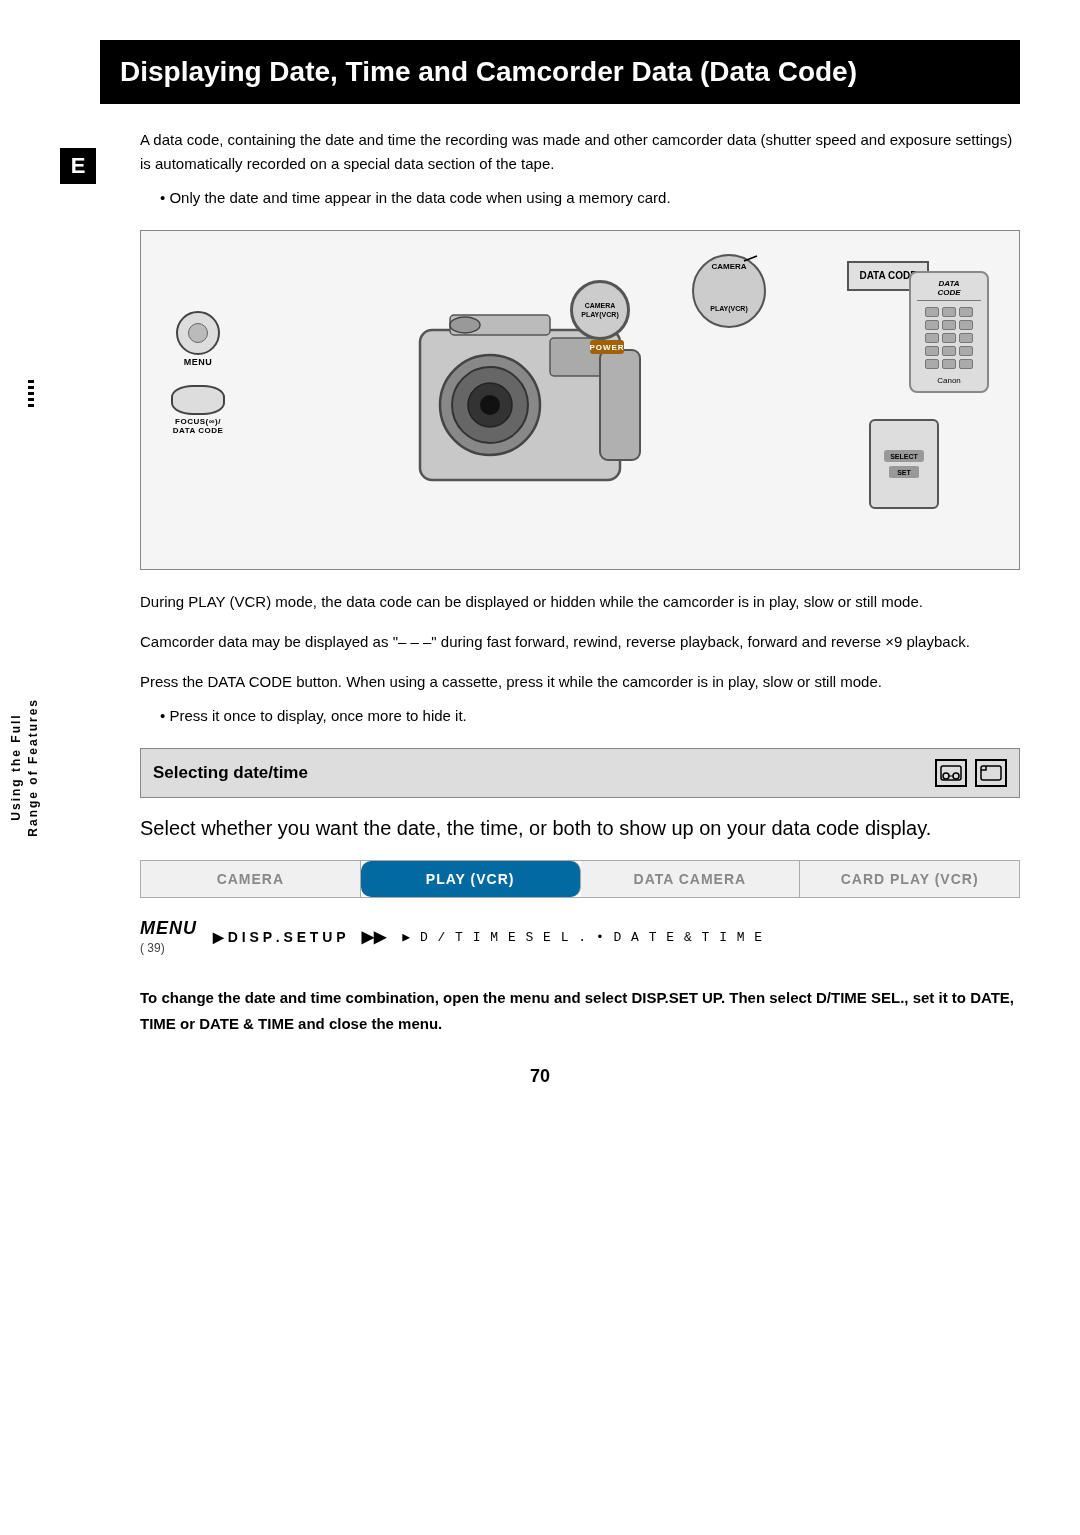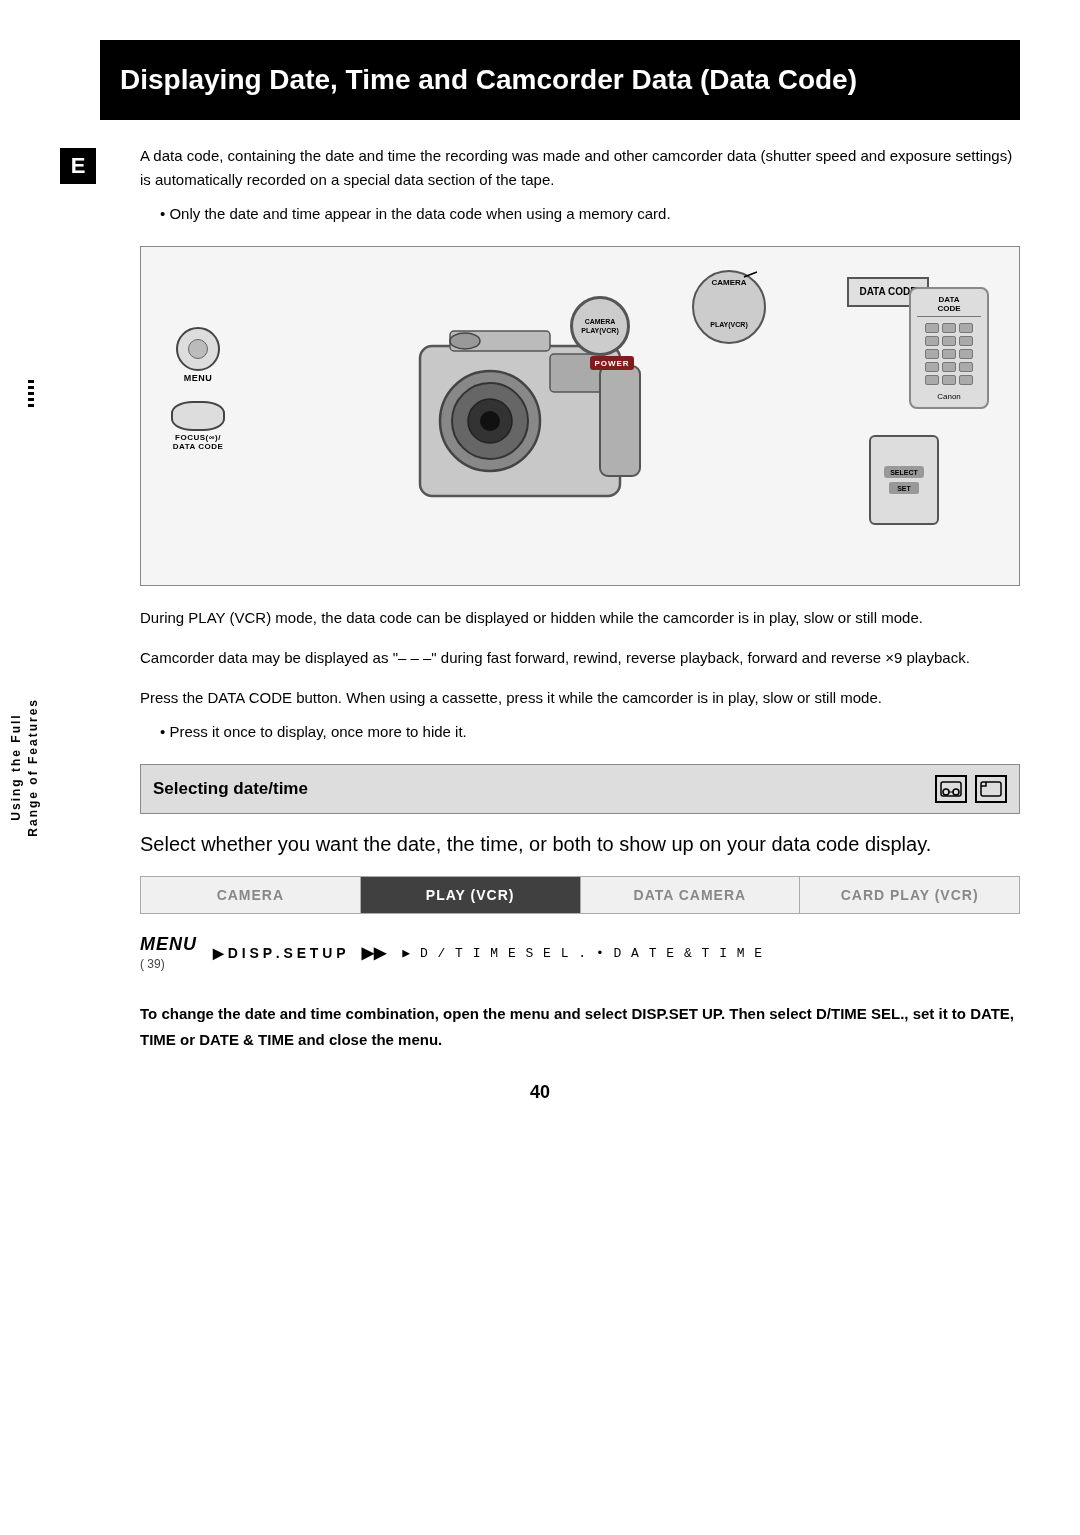--- a/index.html
+++ b/index.html
@@ -66,7 +66,7 @@
       color: #fff;
       font-size: 28px;
       font-weight: bold;
-      padding: 24px 20px;
+      padding: 16px 20px;
       margin-bottom: 24px;
       margin-left: 40px;
     }

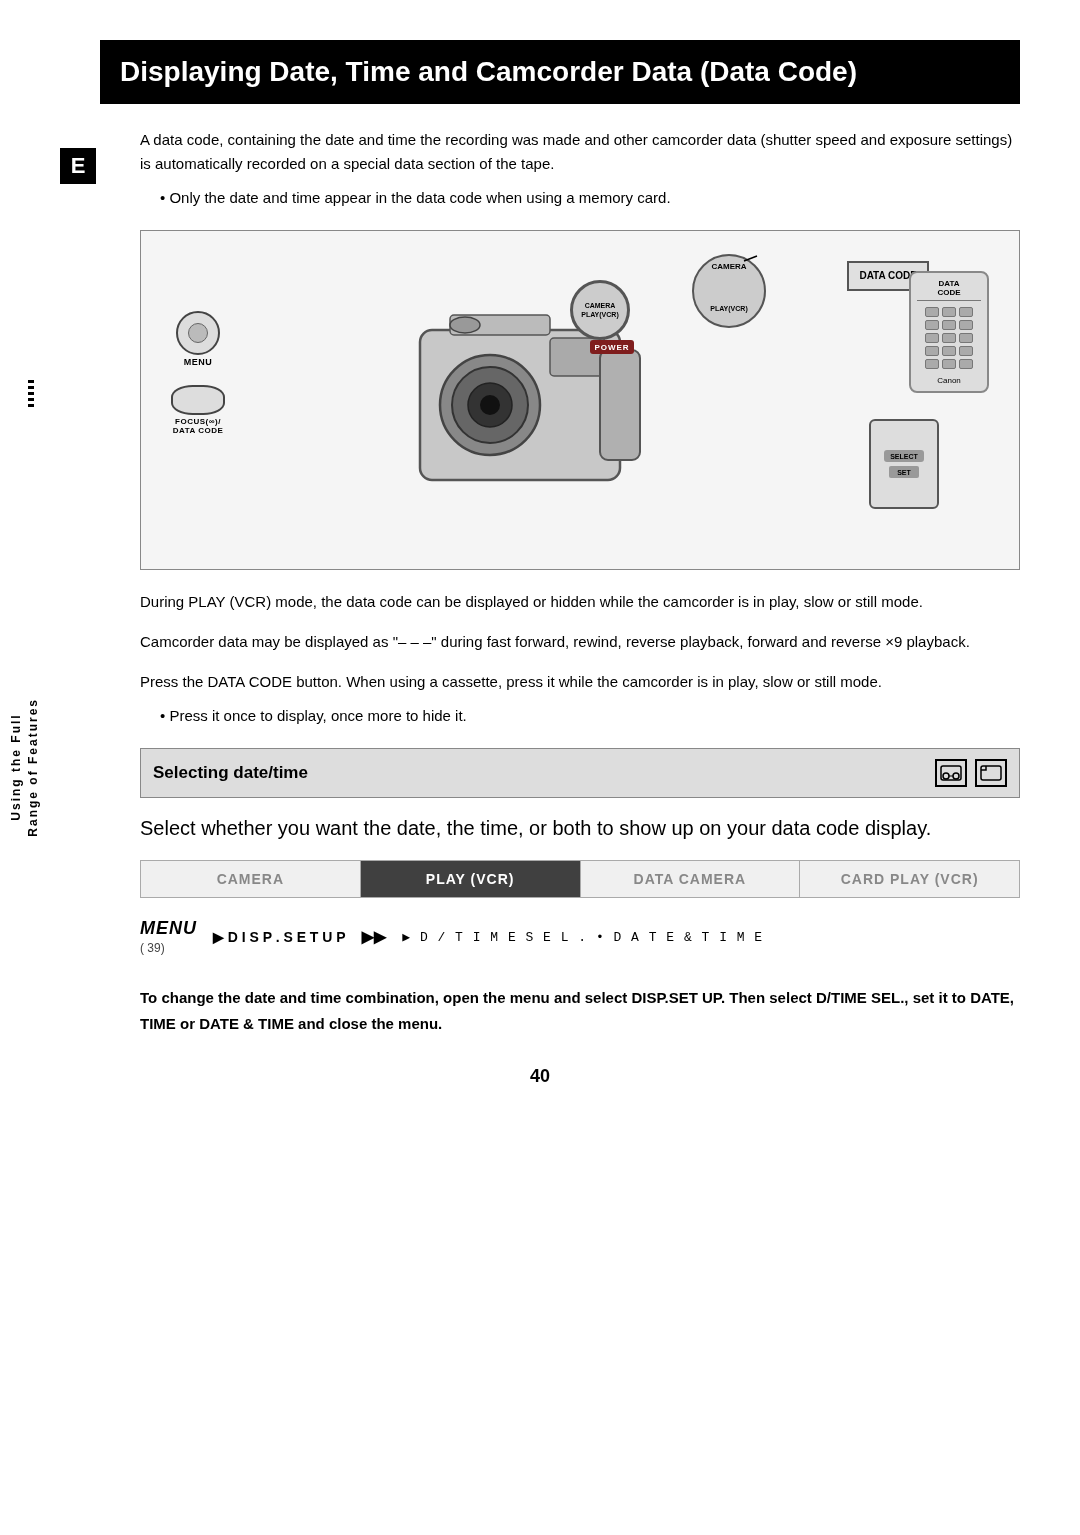--- a/index.html
+++ b/index.html
@@ -201,6 +201,7 @@
       font-size: 8px;
       text-align: center;
       font-weight: bold;
+      font-style: italic;
     }
 
     

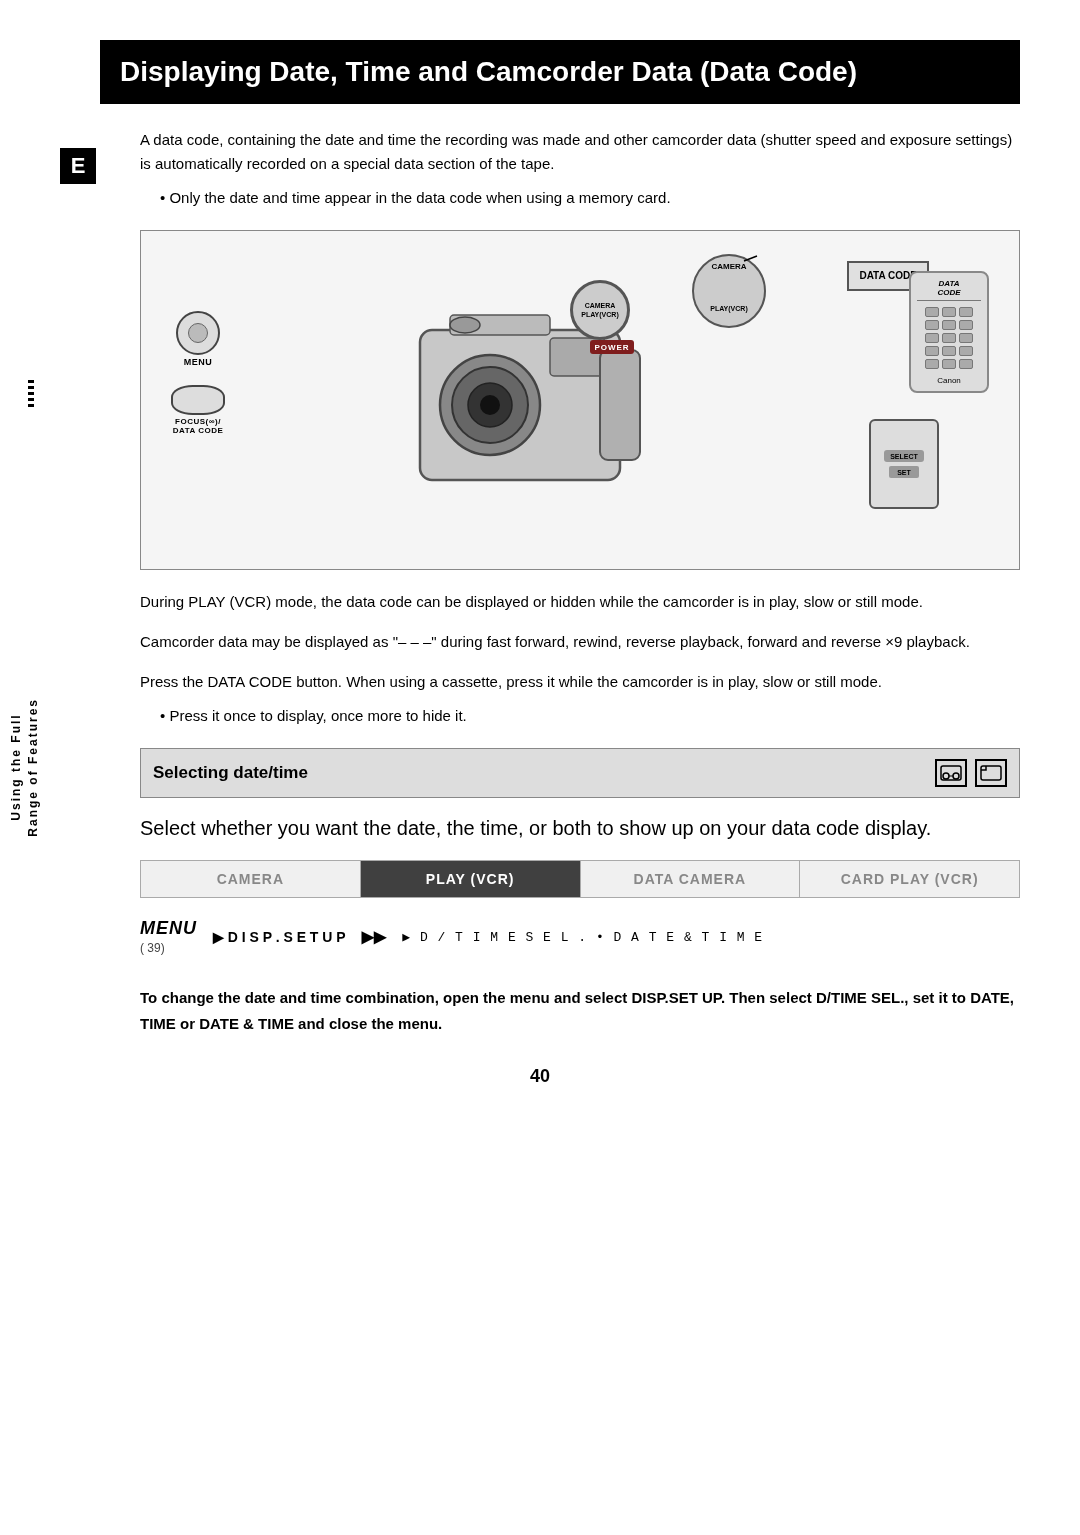--- a/index.html
+++ b/index.html
@@ -400,9 +400,9 @@
     }
 
     .power-btn {
-      width: 44px;
+      width: 34px;
       height: 14px;
-      background: #7f1d1d;
+      background: #a16207;
       border-radius: 3px;
       display: flex;
       align-items: center;

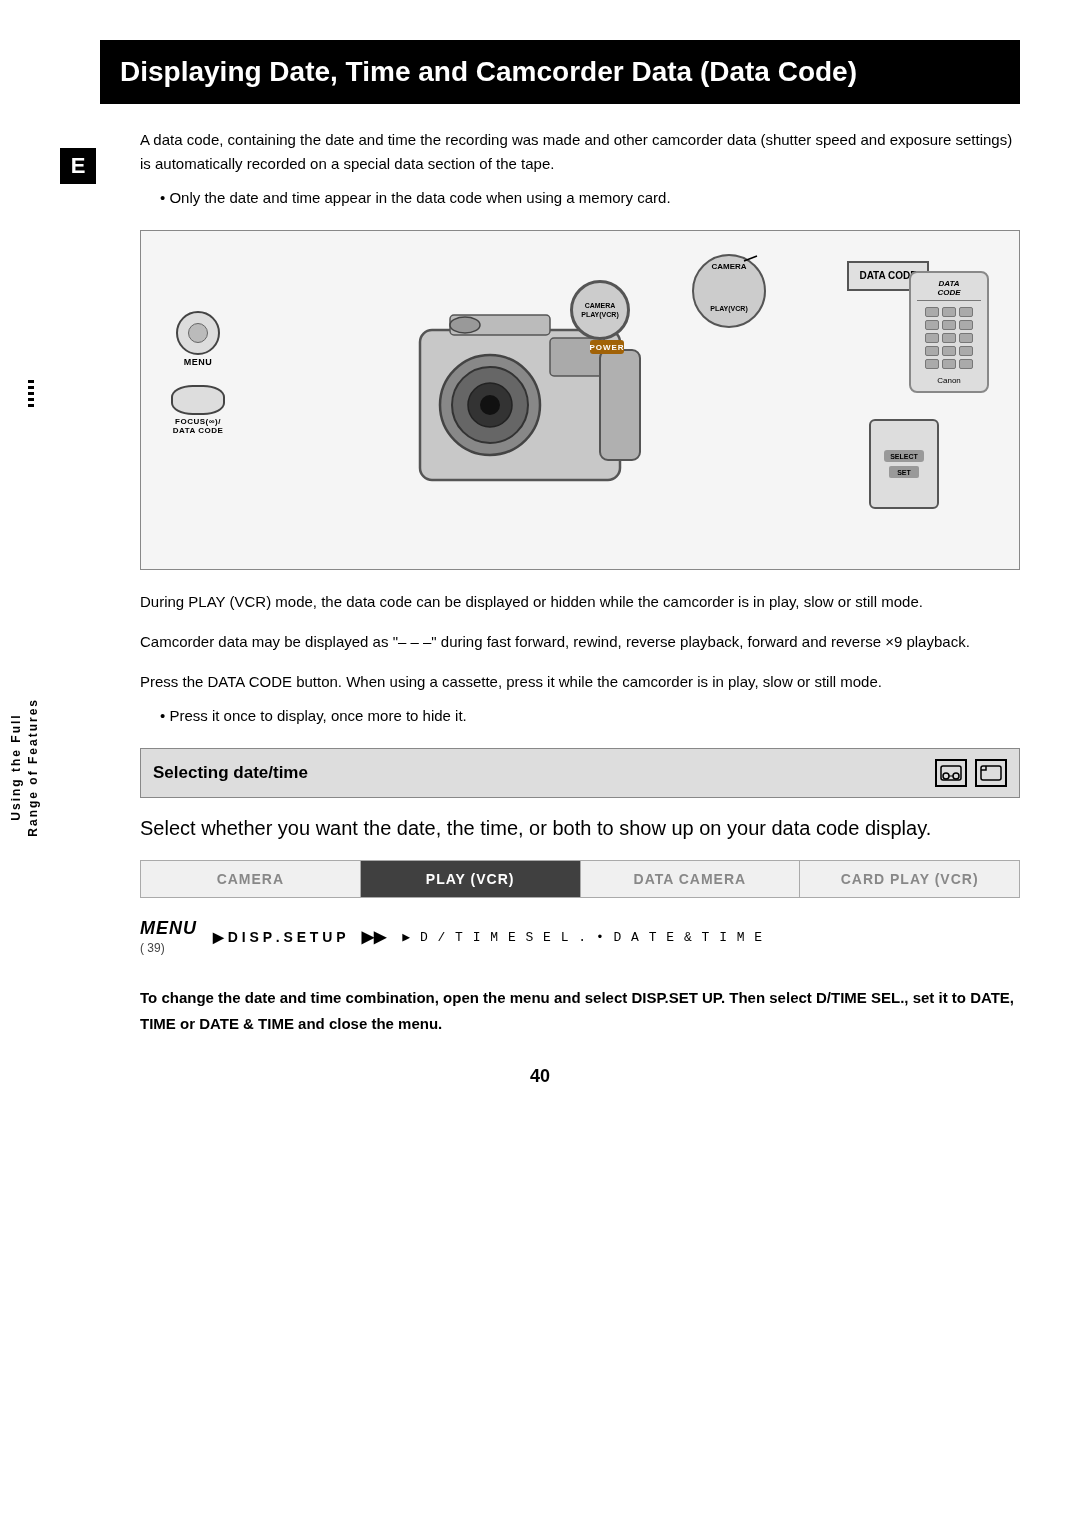--- a/index.html
+++ b/index.html
@@ -283,8 +283,9 @@
     }
 
     .mode-tab.active {
-      background: #404040;
+      background: #0369a1;
       color: #fff;
+      border-radius: 10px;
     }
 
     .mode-tab.inactive {

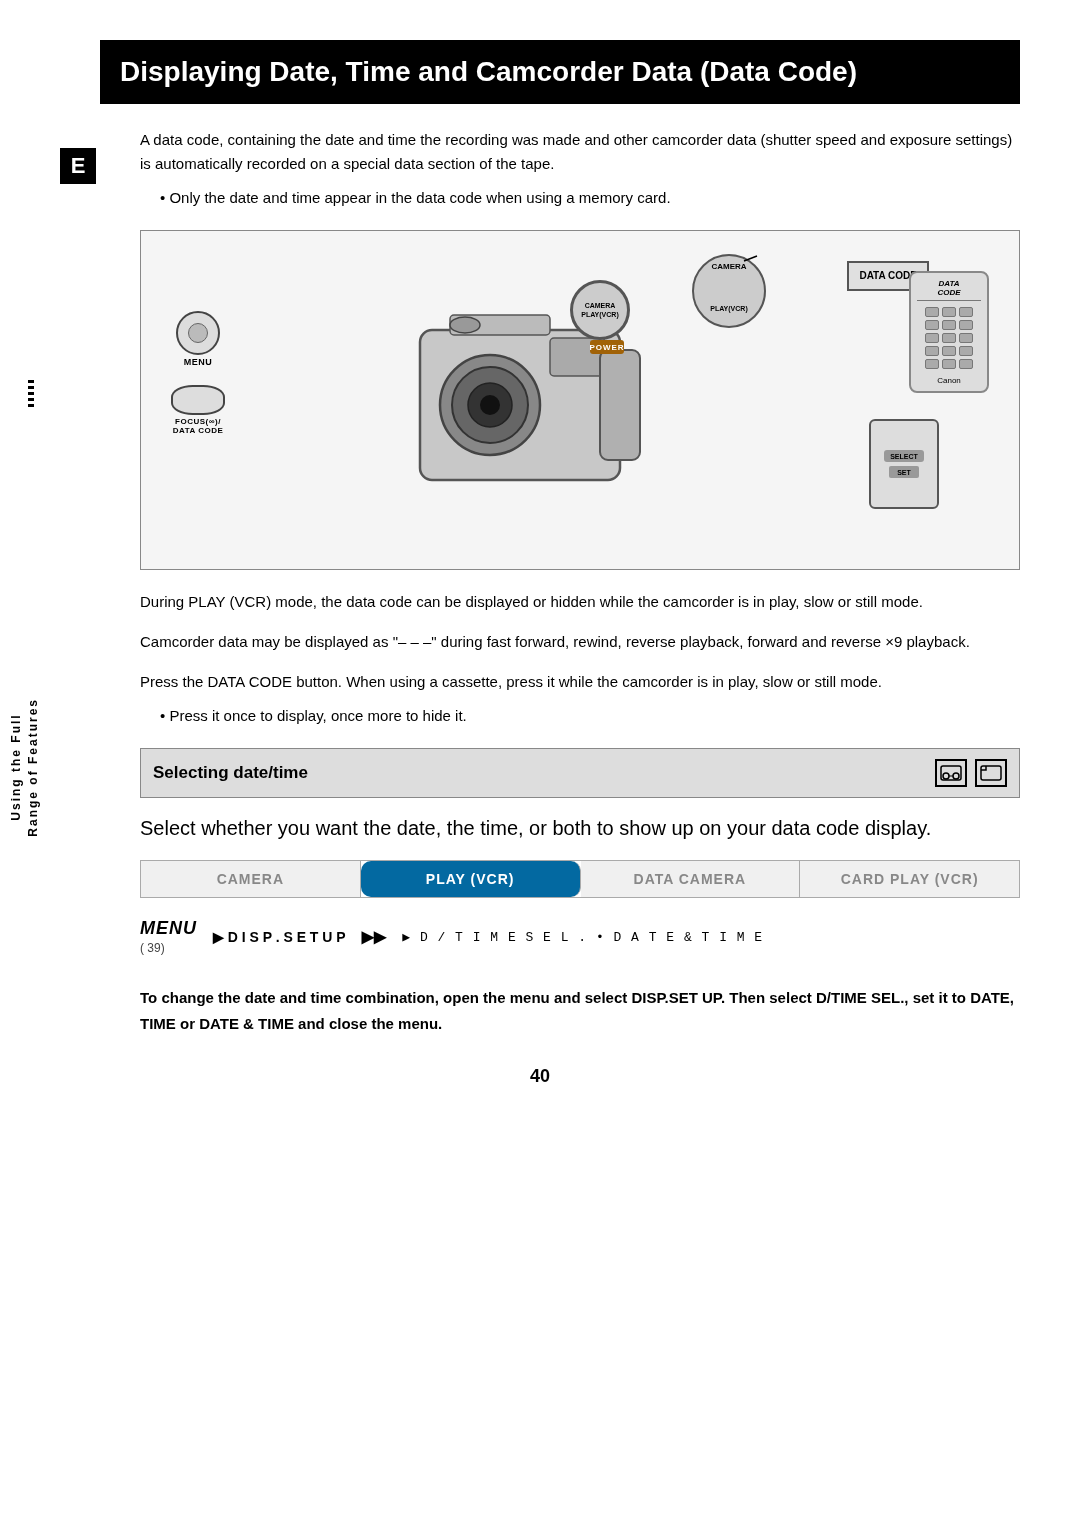--- a/index.html
+++ b/index.html
@@ -658,7 +658,7 @@
 
   </div>
 
-  <div class="page-number">40</div>
+  <div class="page-number">70</div>
 
 </div>
 

